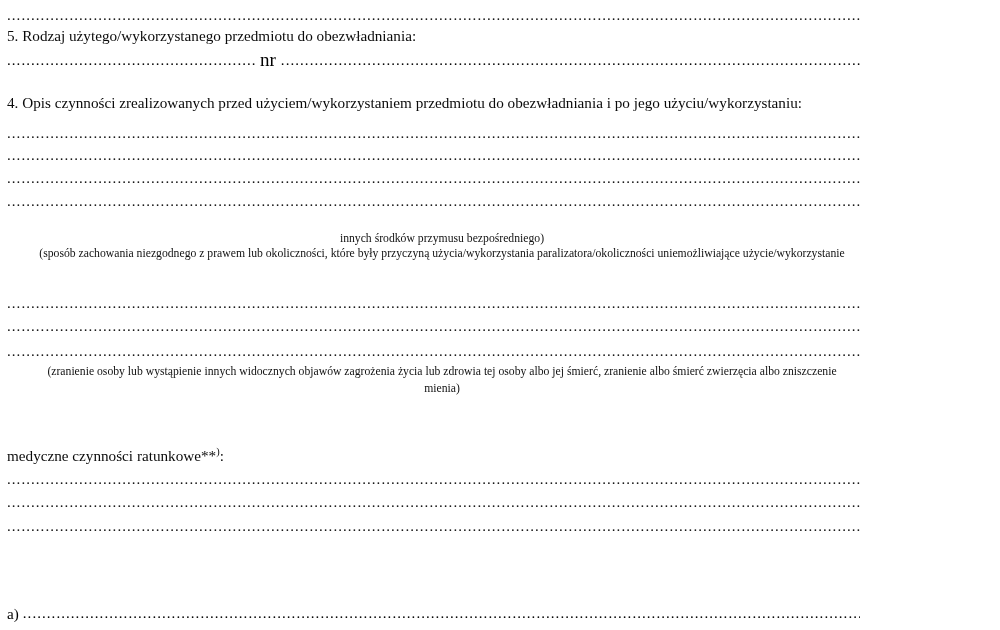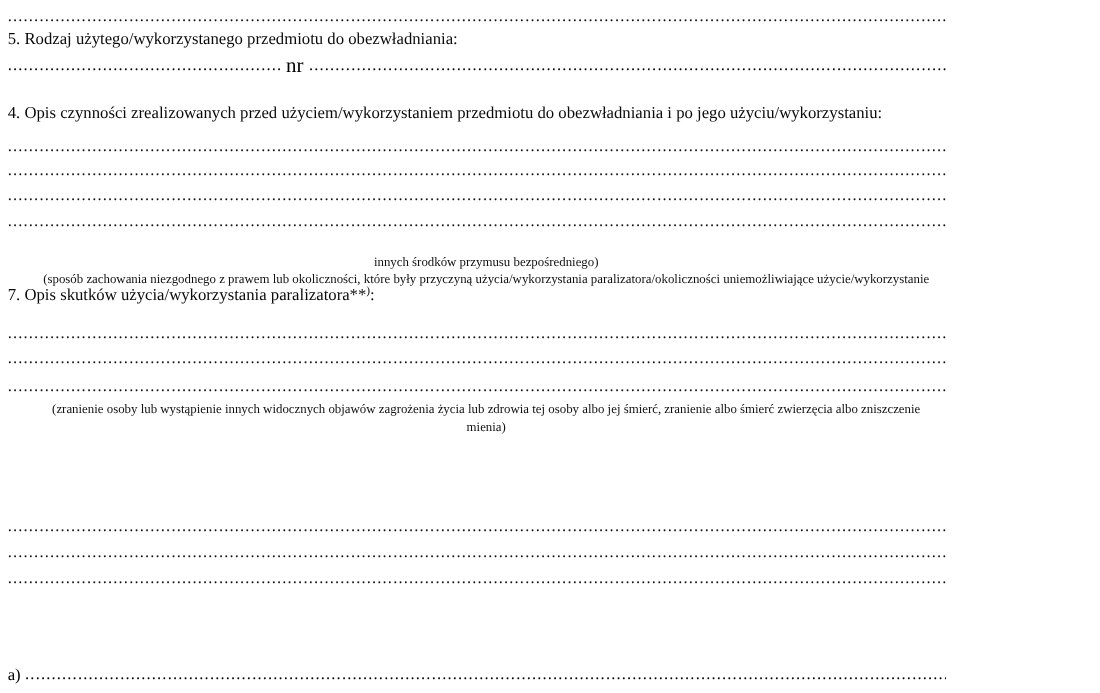--- a/index.html
+++ b/index.html
@@ -146,9 +146,6 @@
   <div class="caption" style="top:214px;margin-top:32px;">(sposób zachowania niezgodnego z prawem lub okoliczności, które były przyczyną użycia/wykorzystania paralizatora/okoliczności uniemożliwiające użycie/wykorzystanie</div>
   <div class="caption" style="top:231px;">innych środków przymusu bezpośredniego)</div>
 
-  <div class="heading" style="top:259px;">
-    <span>7. Opis skutków użycia/wykorzystania paralizatora</span><span>**</span><sup class="mark">)</sup><span>:</span>
-  </div>
 
   <div class="dotline" style="top:296px;"></div>
   <div class="dotline" style="top:319px;"></div>

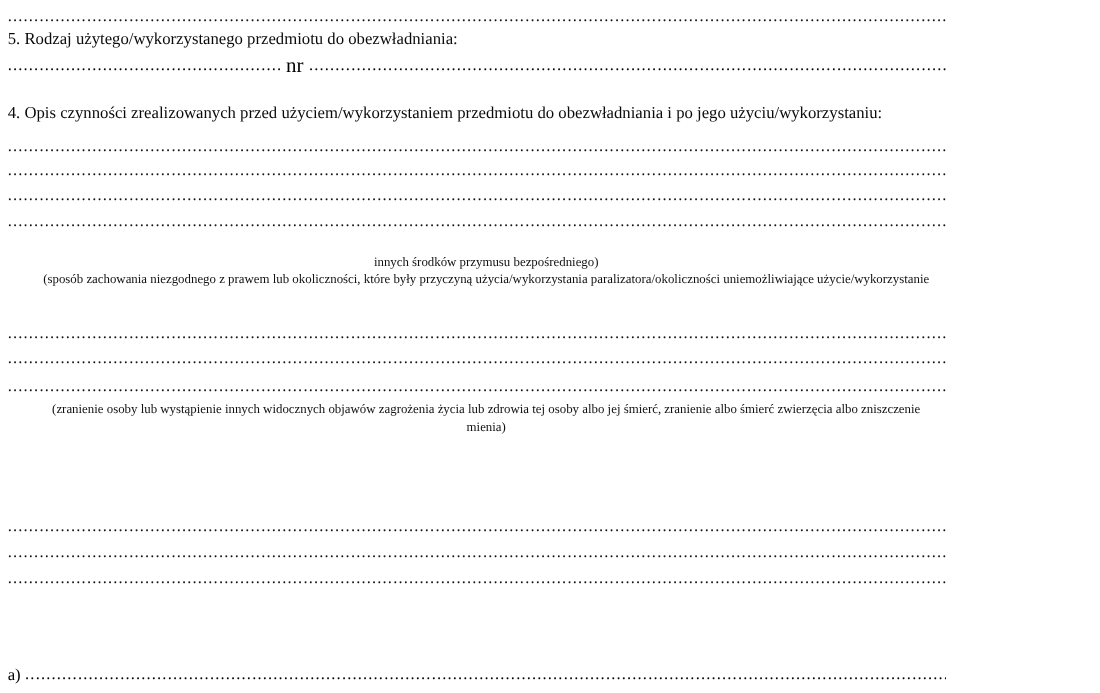--- a/index.html
+++ b/index.html
@@ -155,6 +155,9 @@
   <div class="caption" style="top:364px;">(zranienie osoby lub wystąpienie innych widocznych objawów zagrożenia życia lub zdrowia tej osoby albo jej śmierć, zranienie albo śmierć zwierzęcia albo zniszczenie</div>
 
 
+  <div class="heading" style="top:446px;">
+    <span>medyczne czynności ratunkowe</span><span>**</span><sup class="mark">)</sup><span>:</span>
+  </div>
 
   <div class="dotline" style="top:472px;"></div>
   <div class="dotline" style="top:495px;"></div>

